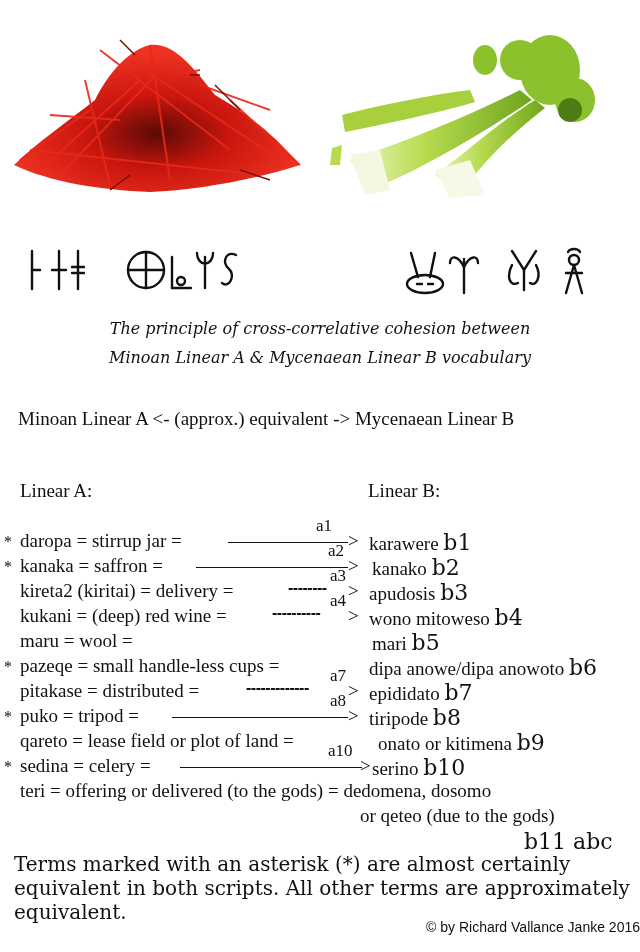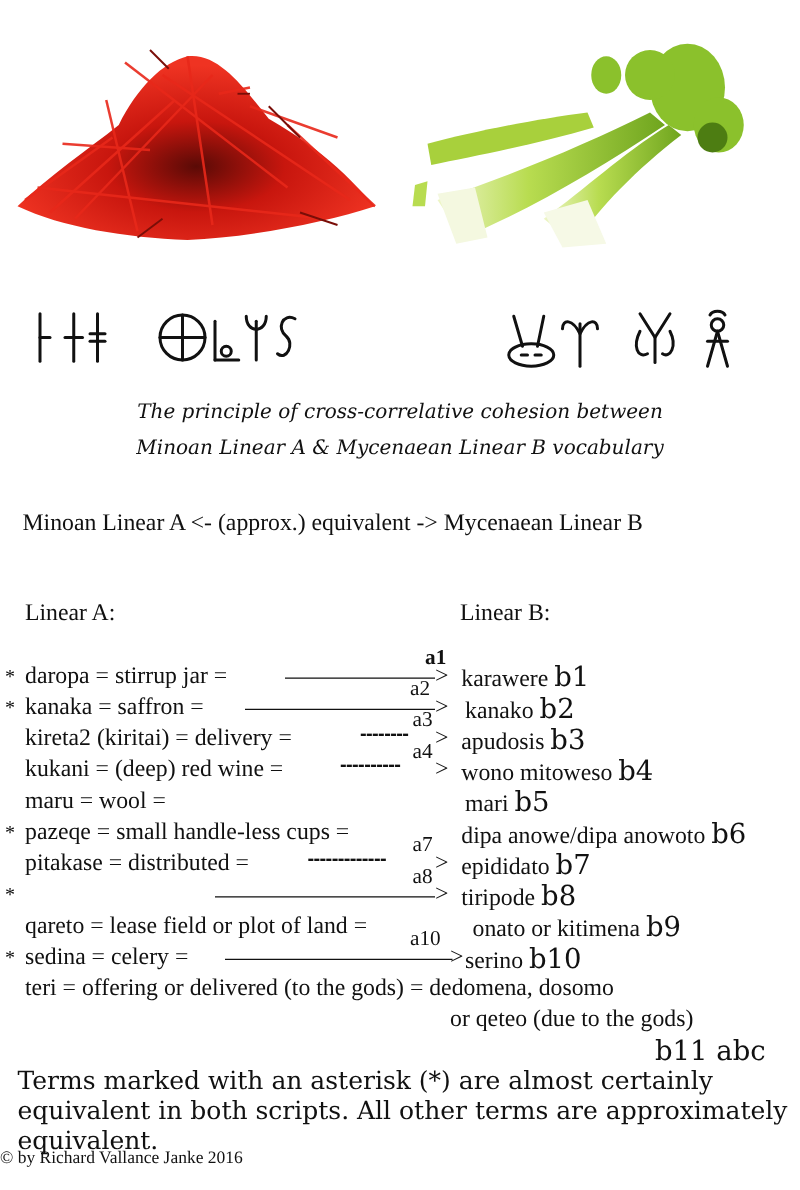--- a/index.html
+++ b/index.html
@@ -151,7 +151,7 @@
   <span class="la">daropa = stirrup jar =</span>
   <span class="arrow-line" style="left:228px;width:120px;"></span>
   <span class="arrow-head" style="left:348px;">&gt;</span>
-  <span class="lbl" style="left:340px;font-weight:bold;">a1</span>
+  <span class="lbl" style="left:316px;">a1</span>
   <span class="lb" style="left:369px;"><span>karawere</span> <span class="code">b1</span></span>
 </div>
 

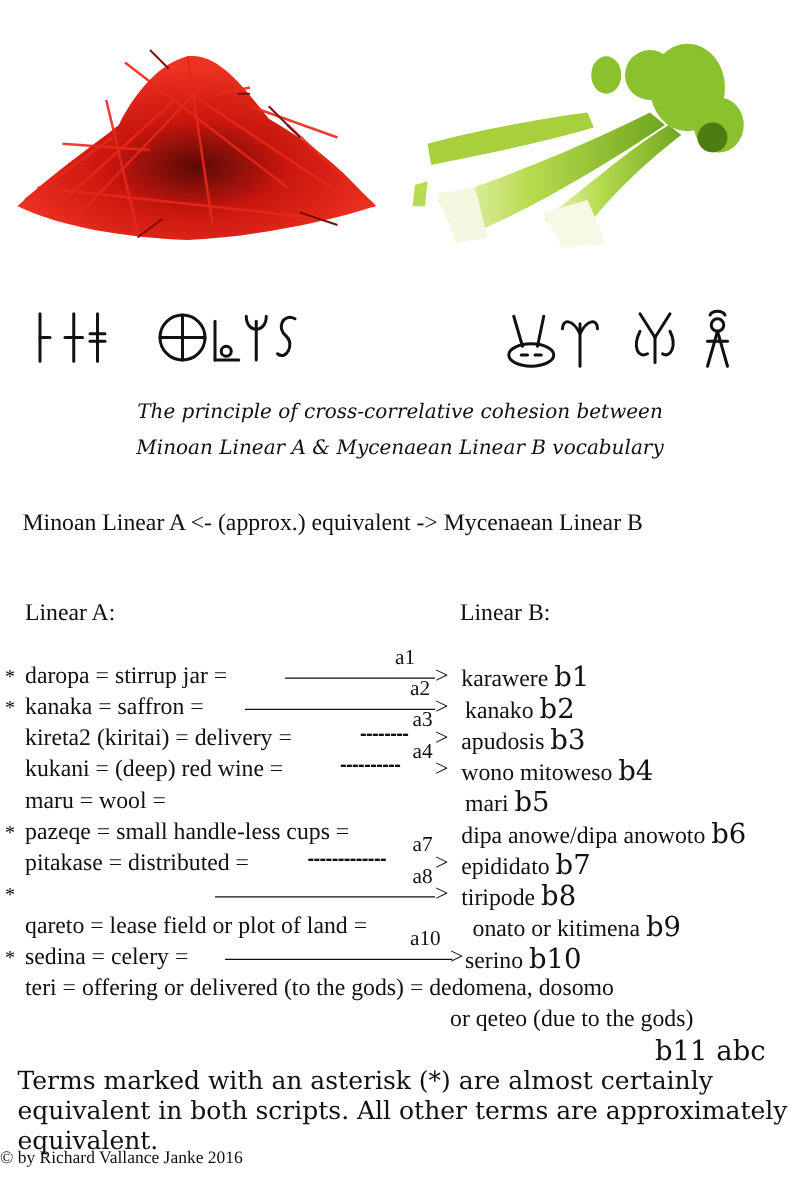--- a/index.html
+++ b/index.html
@@ -205,6 +205,7 @@
 
 <div class="row" style="top:705px;">
   <span class="ast">*</span>
+  <span class="la">puko = tripod =</span>
   <span class="arrow-line" style="left:172px;width:176px;"></span>
   <span class="arrow-head" style="left:348px;">&gt;</span>
   <span class="lbl" style="left:330px;text-align:center;">a8</span>

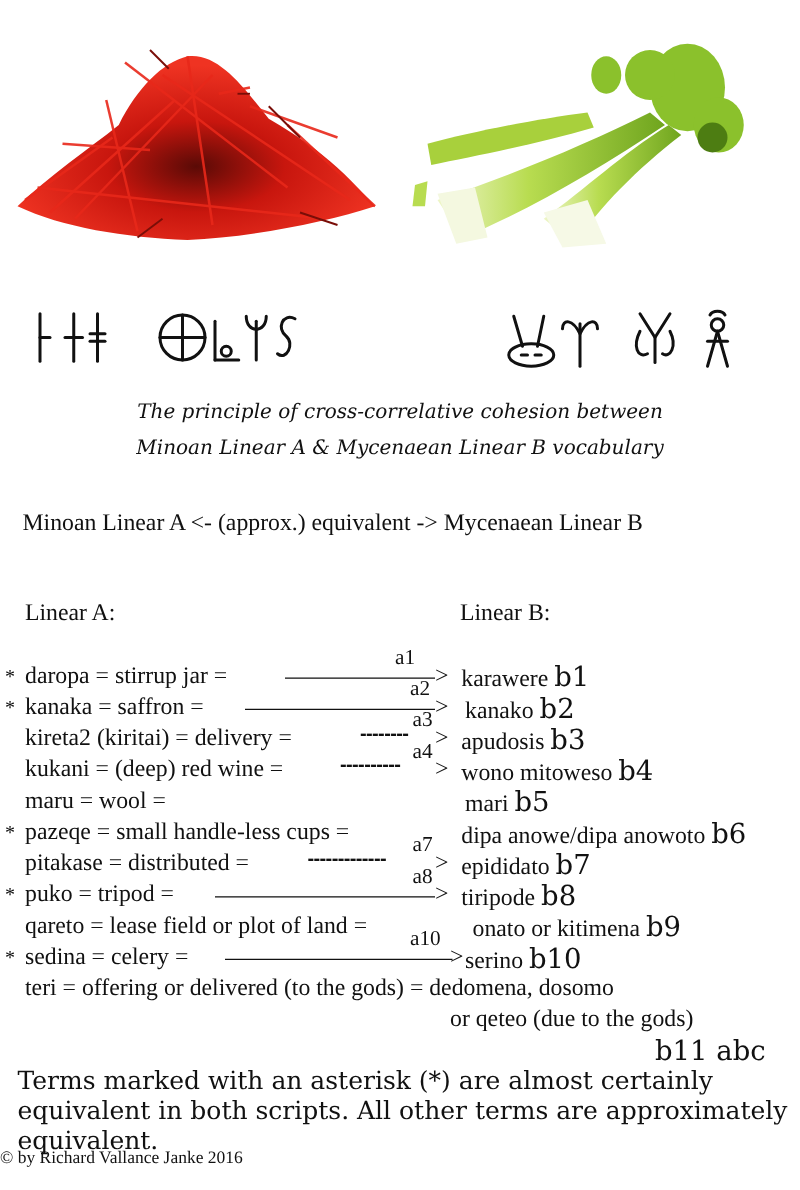--- a/index.html
+++ b/index.html
@@ -23,7 +23,7 @@
   .row .lbl { position:absolute; top:-14px; font-size:17px; }
   .code { font-family:"DejaVu Serif", serif; font-size:22px; }
   .note { position:absolute; left:14px; top:852px; font-family:"DejaVu Serif", serif; font-size:20px; line-height:24px; width:620px; }
-  .copyright { position:absolute; left:0; width:640px; text-align:left; top:919px; font-family:Liberation Serif, serif; font-size:14px; }
+  .copyright { position:absolute; left:0; width:640px; text-align:right; top:919px; font-family:Liberation Sans, sans-serif; font-size:14px; }
 </style>
 </head>
 <body>

